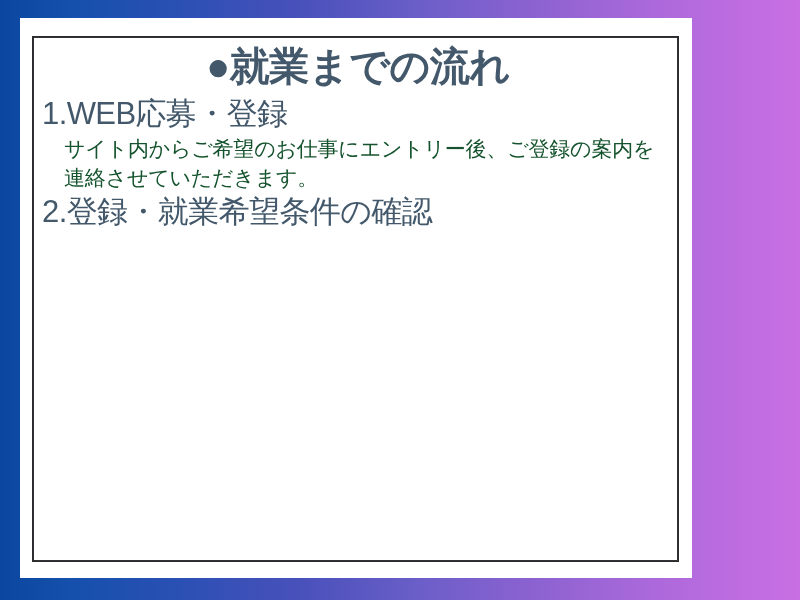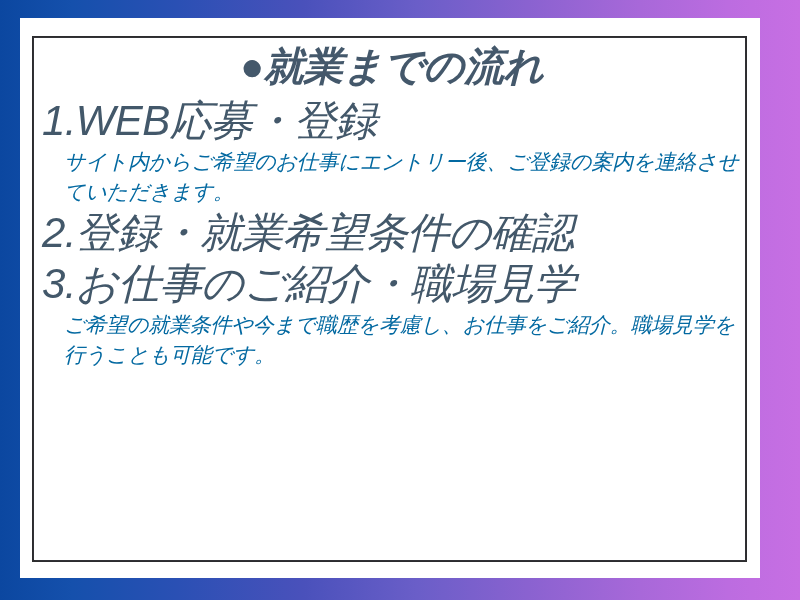--- a/index.html
+++ b/index.html
@@ -37,11 +37,10 @@
     position: absolute;
     left: 20px;
     top: 18px;
-    width: 740px;
+    width: 672px;
     height: 560px;
     background: #ffffff;
     box-sizing: border-box;
-    font-style: italic;
   }
 
   

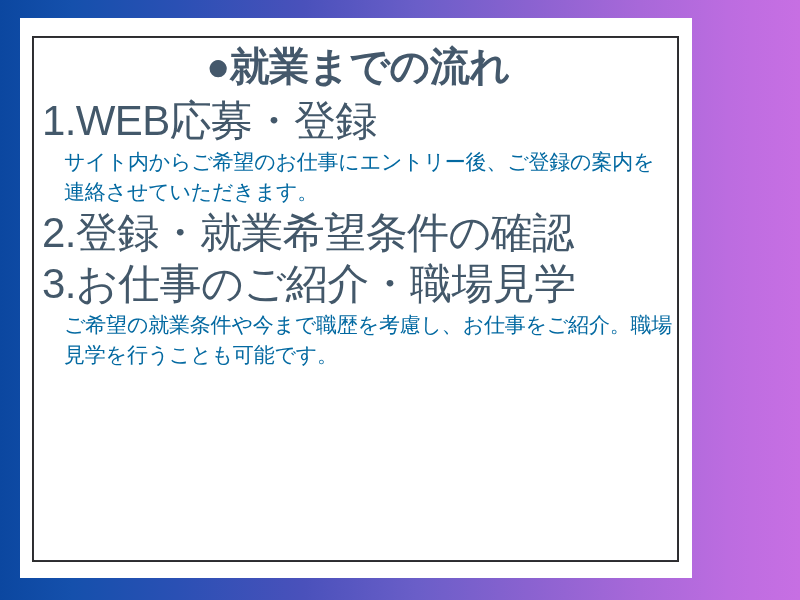--- a/index.html
+++ b/index.html
@@ -100,7 +100,7 @@
 
   .step-heading {
     margin: 0;
-    font-size: 42px;
+    font-size: 31px;
     line-height: 1.22;
     font-weight: 400;
     color: #43586a;

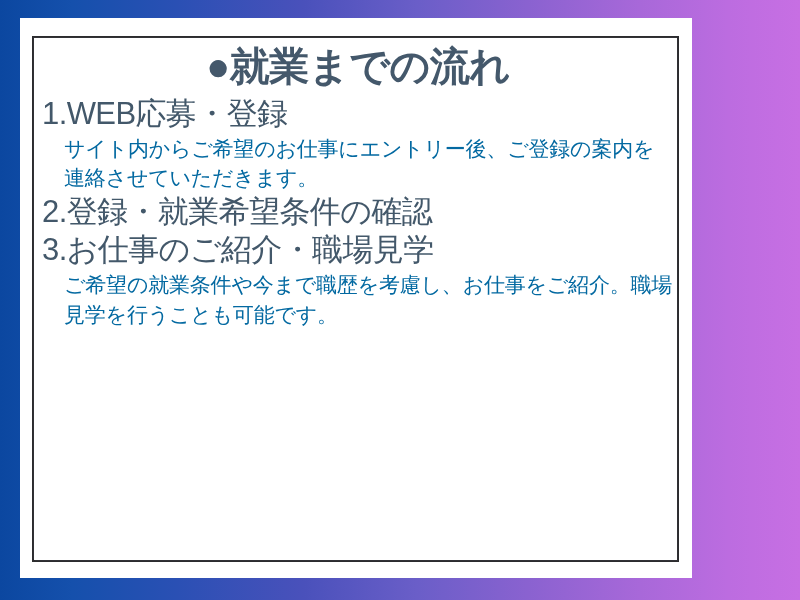--- a/index.html
+++ b/index.html
@@ -113,7 +113,7 @@
     padding-left: 22px;
     font-size: 21px;
     line-height: 1.42;
-    color: #0369a1;
+    color: #14532d;
     letter-spacing: -0.2px;
   }
 </style>

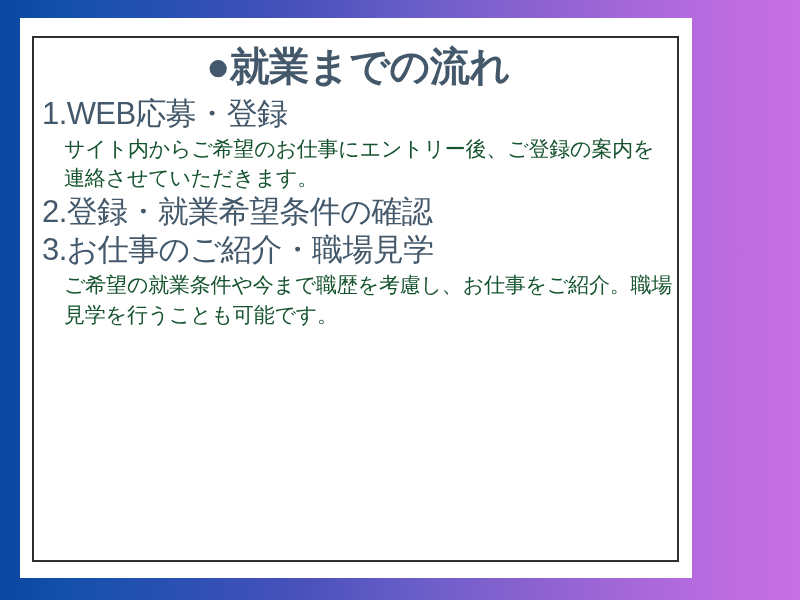--- a/index.html
+++ b/index.html
@@ -139,10 +139,6 @@
         <div class="step-heading">2.登録・就業希望条件の確認</div>
       </div>
 
-      <div class="step">
-        <div class="step-heading">3.お仕事のご紹介・職場見学</div>
-        <div class="step-body">ご希望の就業条件や今まで職歴を考慮し、お仕事をご紹介。職場見学を行うことも可能です。</div>
-      </div>
 
 
     </div>

